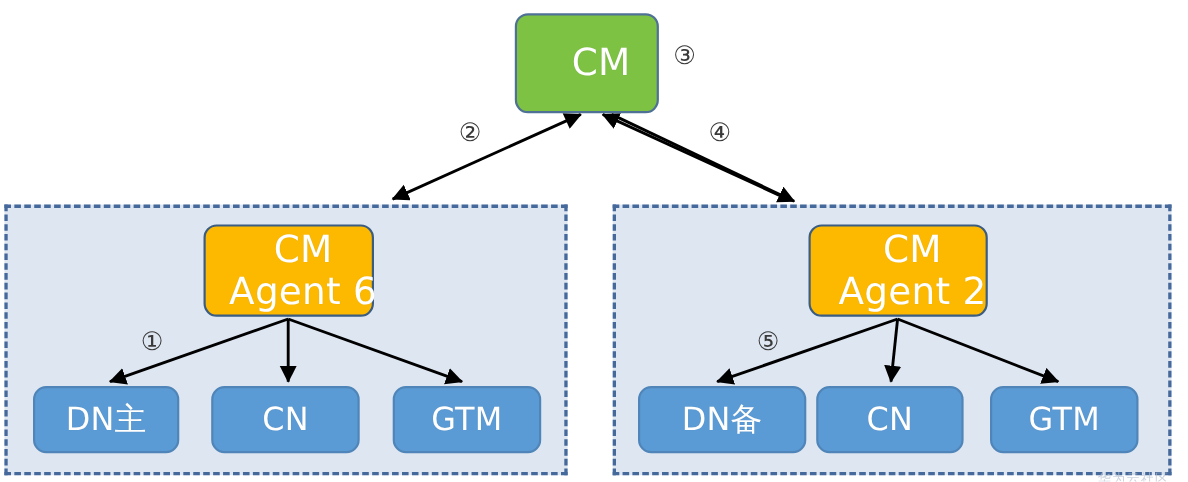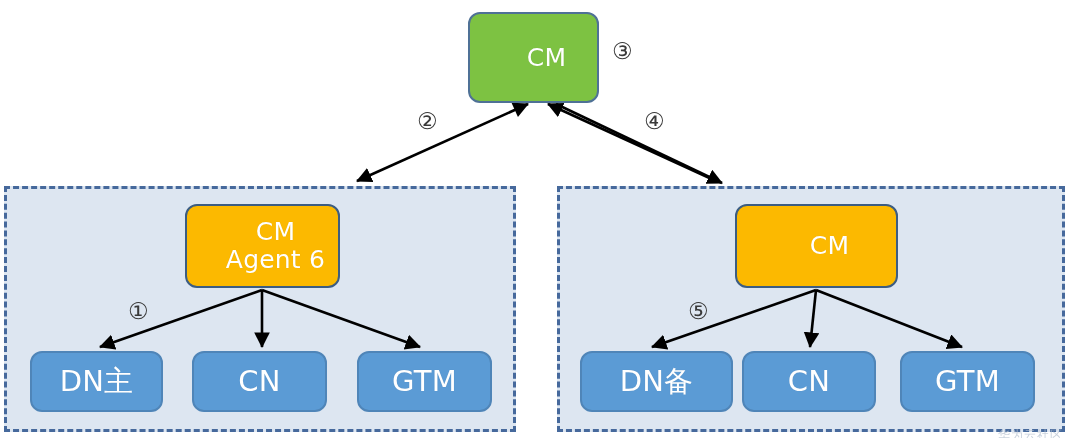--- a/index.html
+++ b/index.html
@@ -49,7 +49,7 @@
   .node.orange { background: #fcb900; border-color: #3c5d82; }
   .node.blue   { background: #5b9bd5; border-color: #4f85b8; }
   .node .line1, .node .line2 { display: block; white-space: nowrap; }
-  .node-2l { font-size: 25px; padding-left: 26px; }
+  .node-2l { font-size: 34px; padding-left: 26px; }
   .node-1l { font-size: 29px; }
   .circ {
     position: absolute;

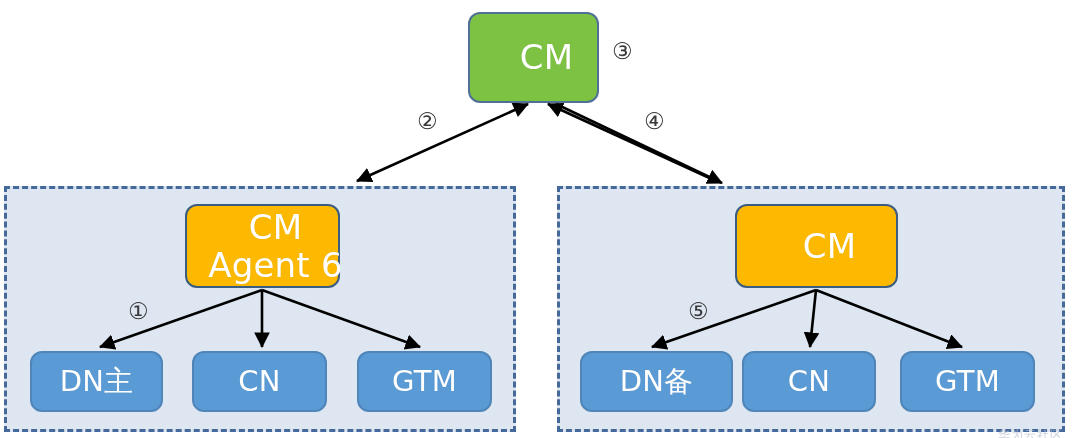--- a/index.html
+++ b/index.html
@@ -116,6 +116,7 @@
 
   <div class="node orange node-2l" style="left:735px; top:204px; width:163px; height:84px;">
     <span class="line1">CM</span>
+    <span class="line2">Agent 2</span>
   </div>
 
   <div class="node blue node-1l" style="left:30px; top:351px; width:133px; height:61px;">

